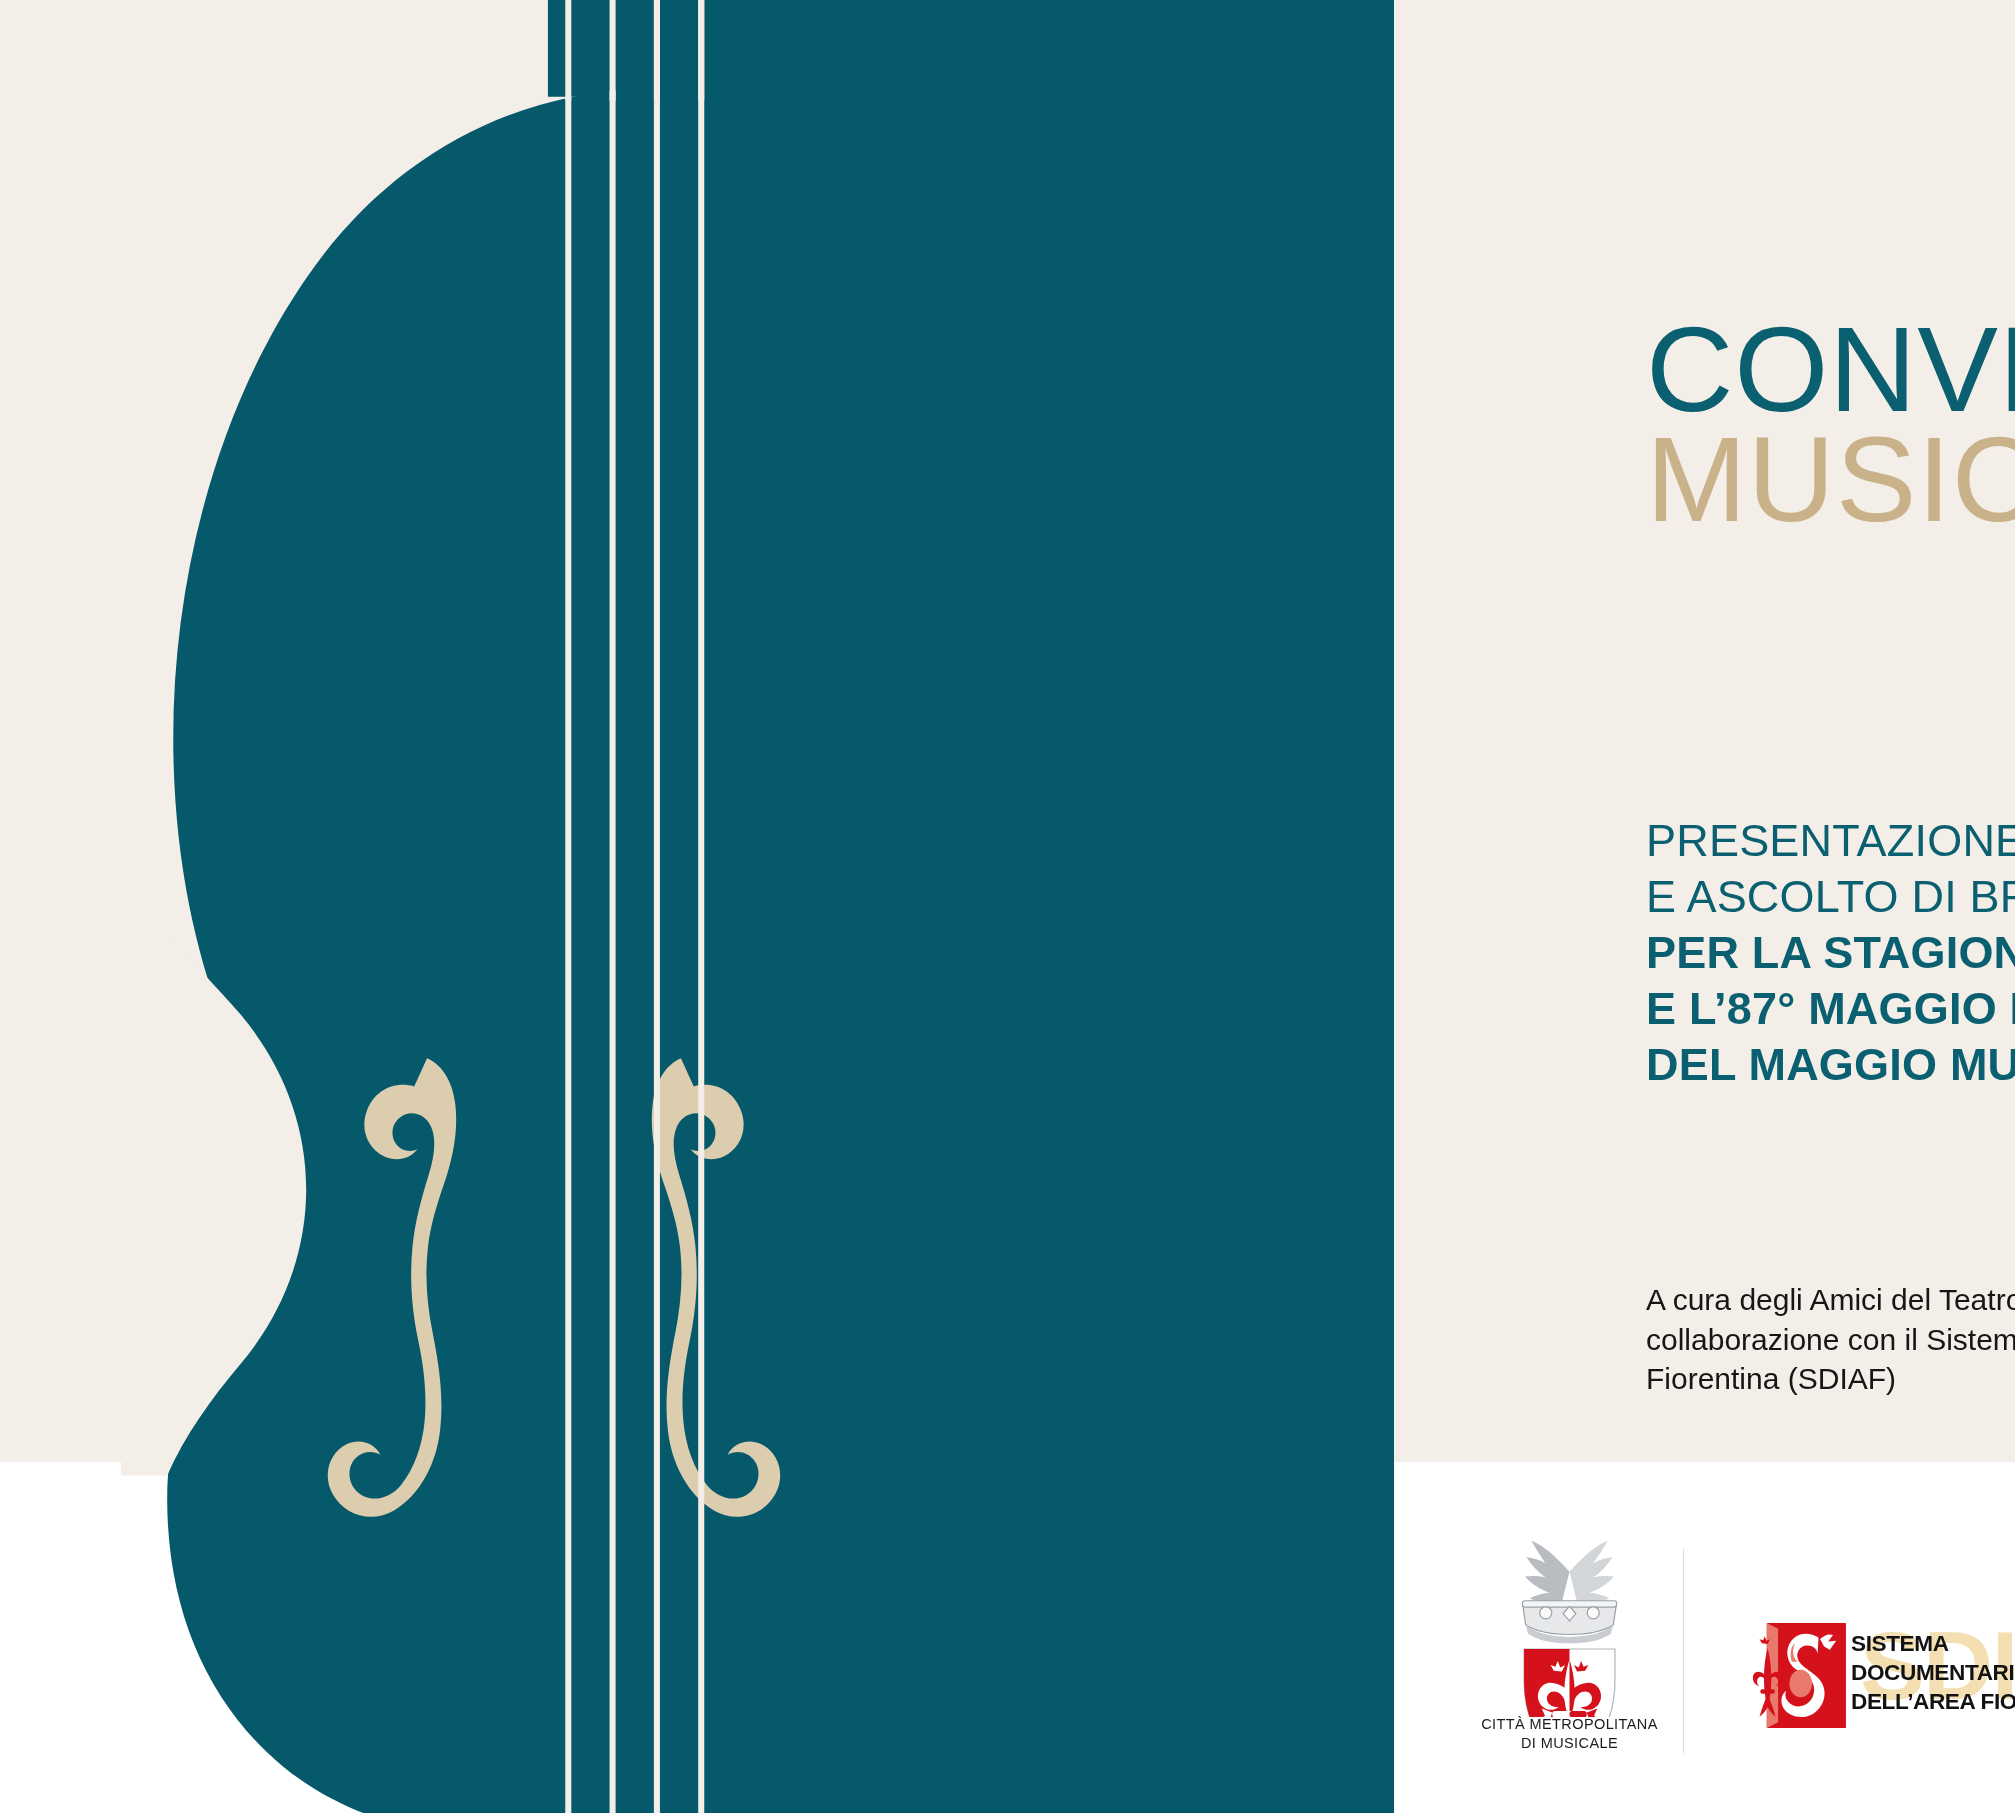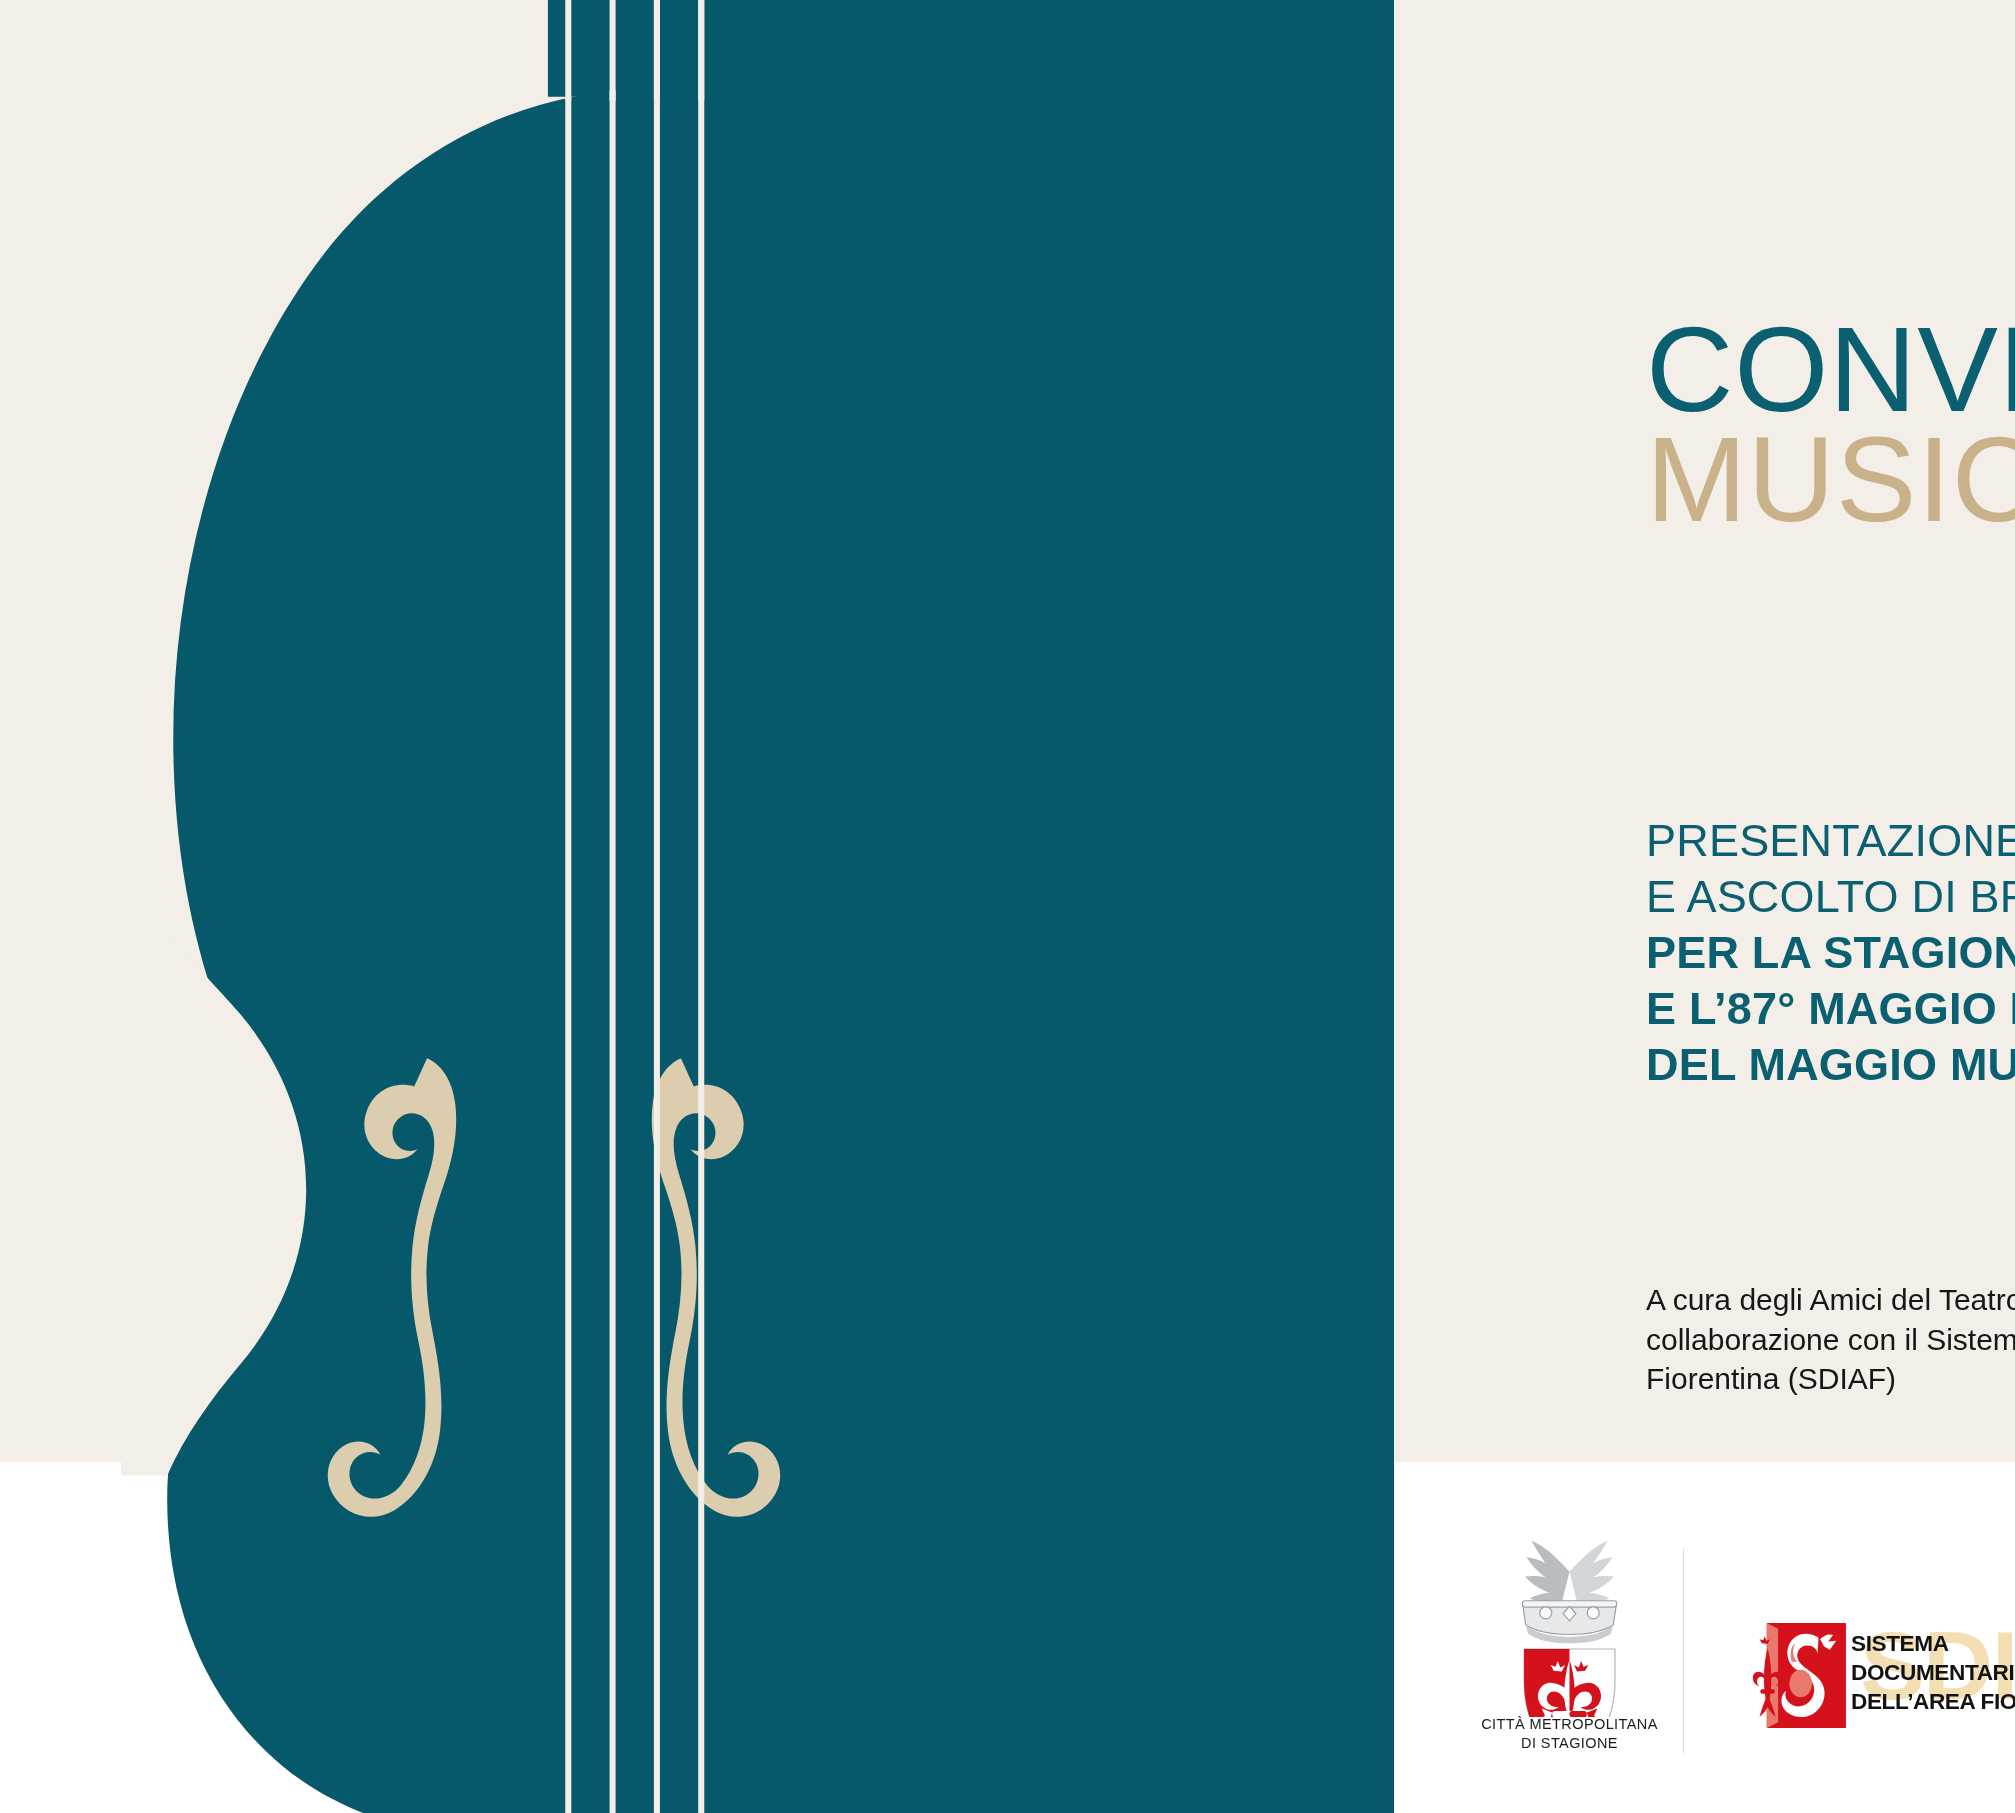--- a/index.html
+++ b/index.html
@@ -288,7 +288,7 @@
       </svg>
       <div class="citta-cap">
         <div>CITTÀ METROPOLITANA</div>
-        <div>DI STAGIONE</div>
+        <div>DI MUSICALE</div>
       </div>
     </div>
 

